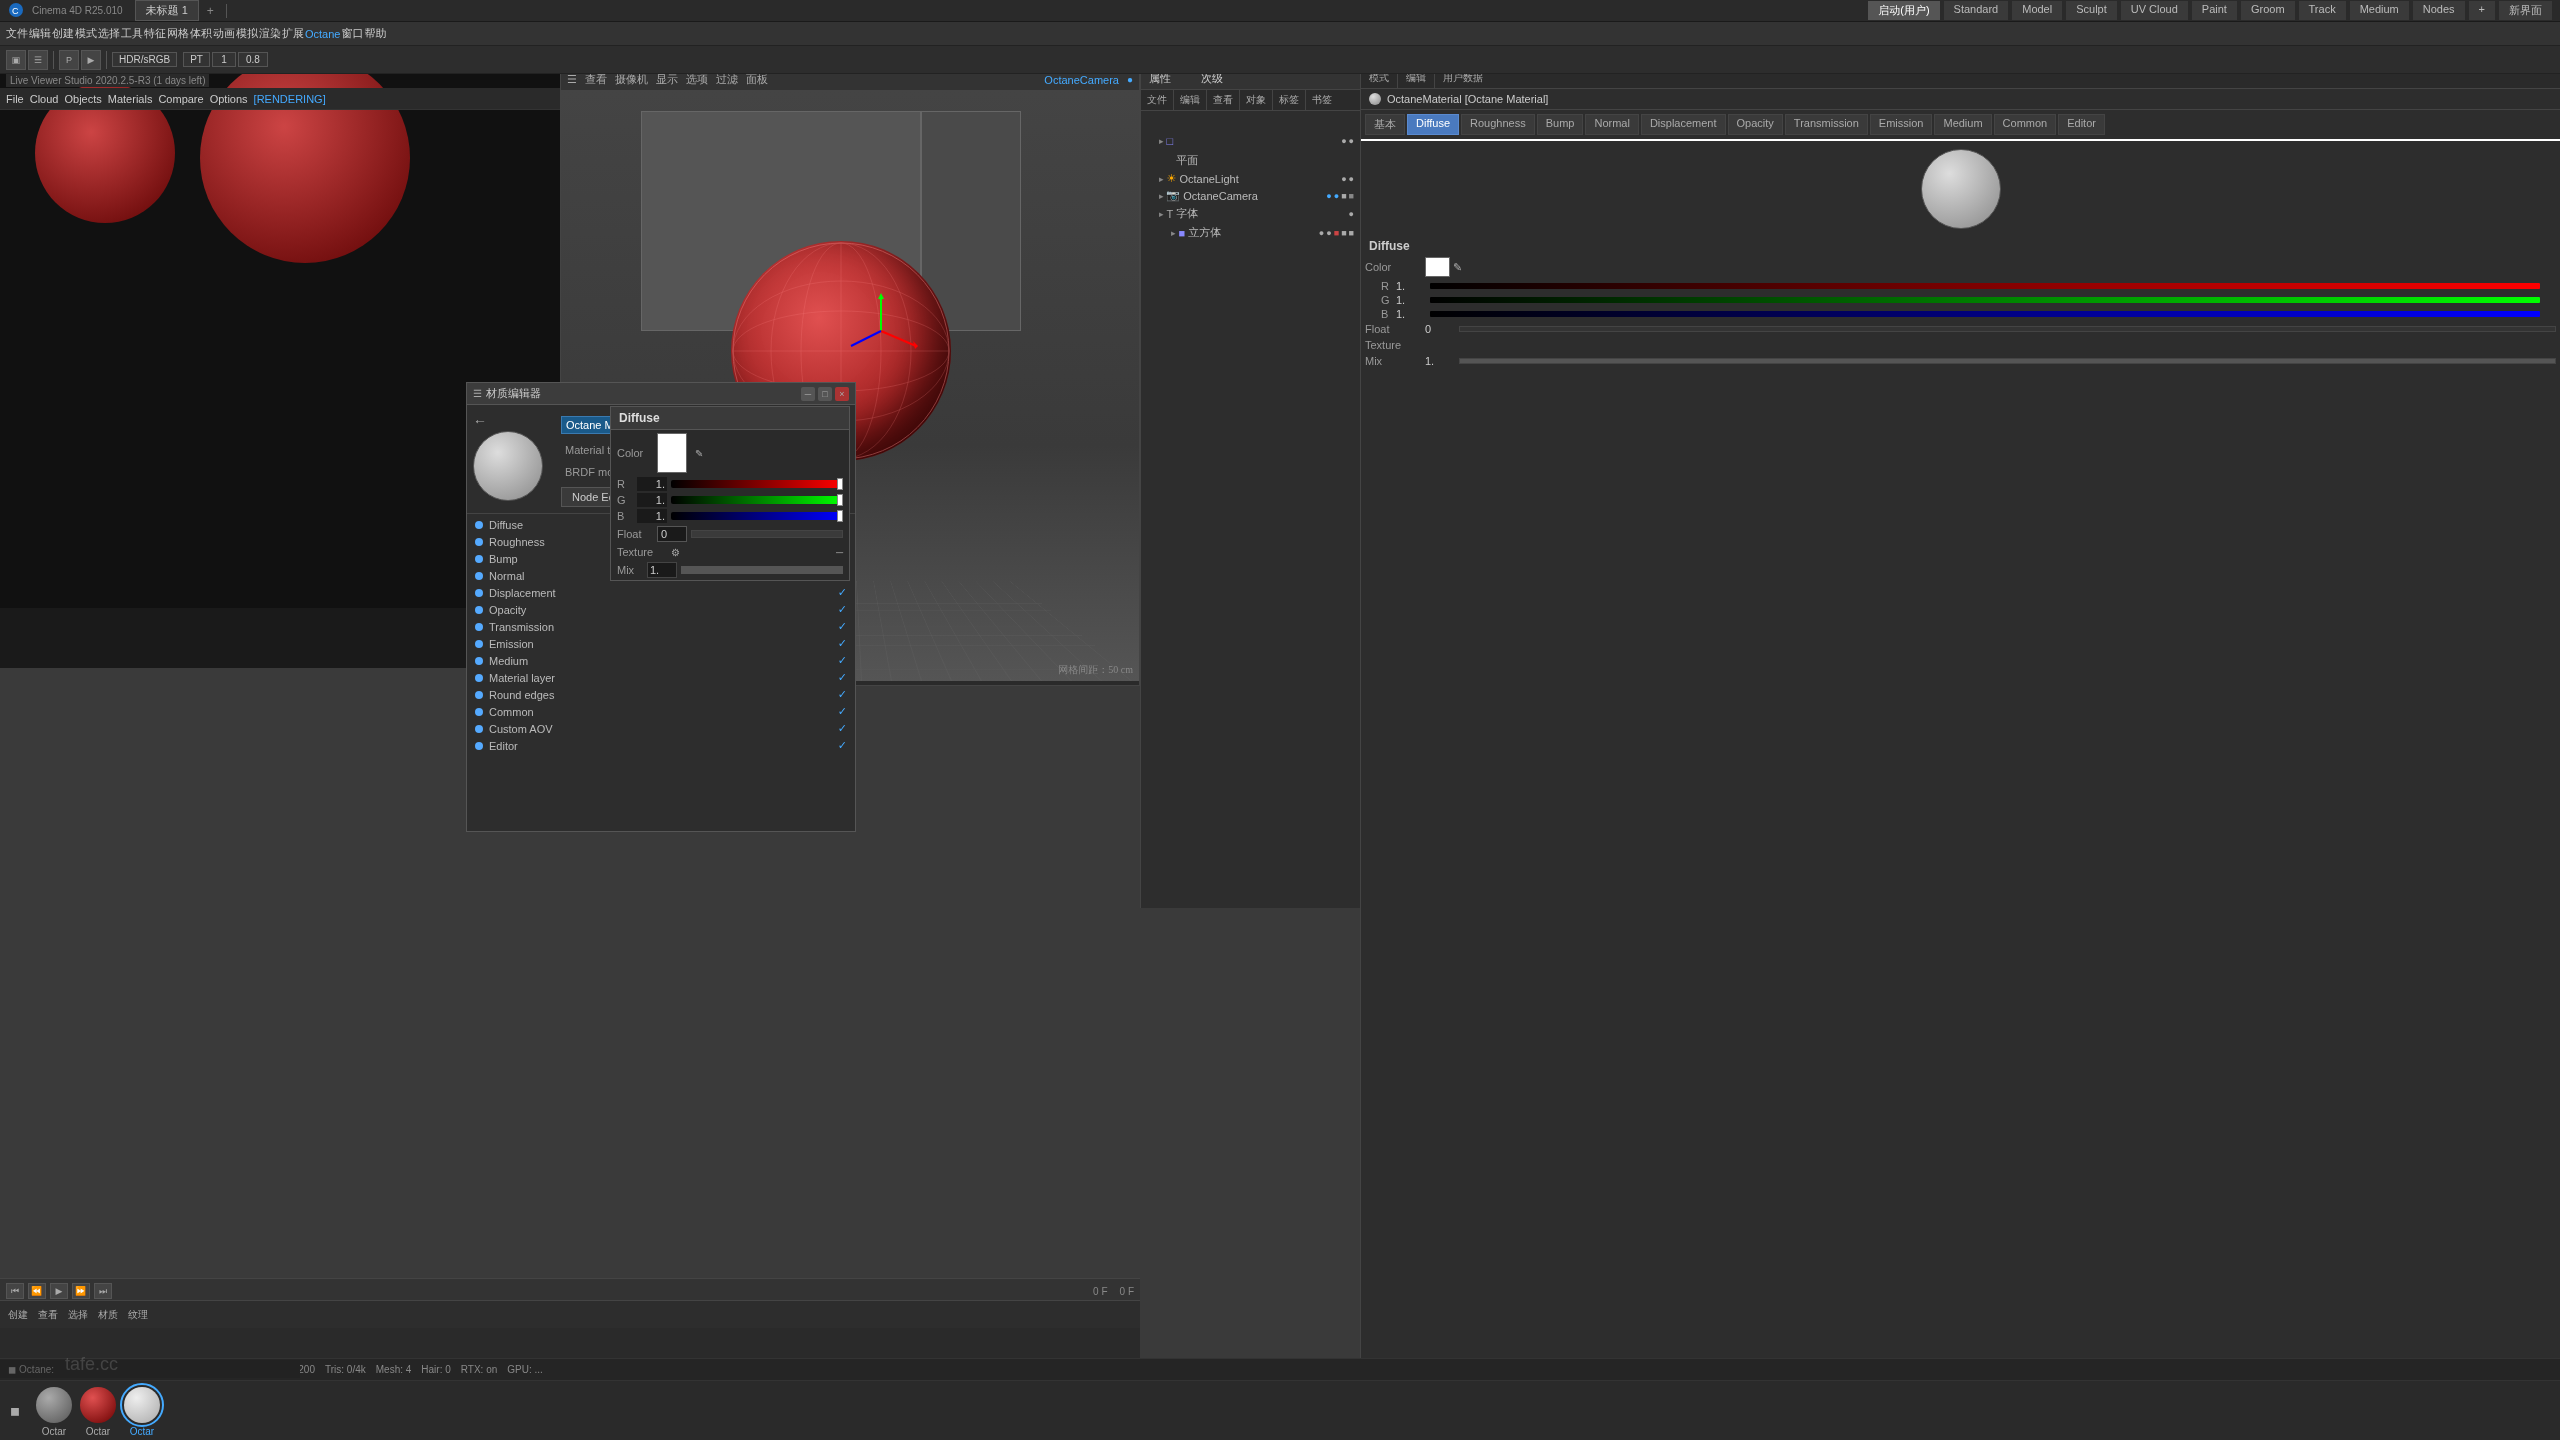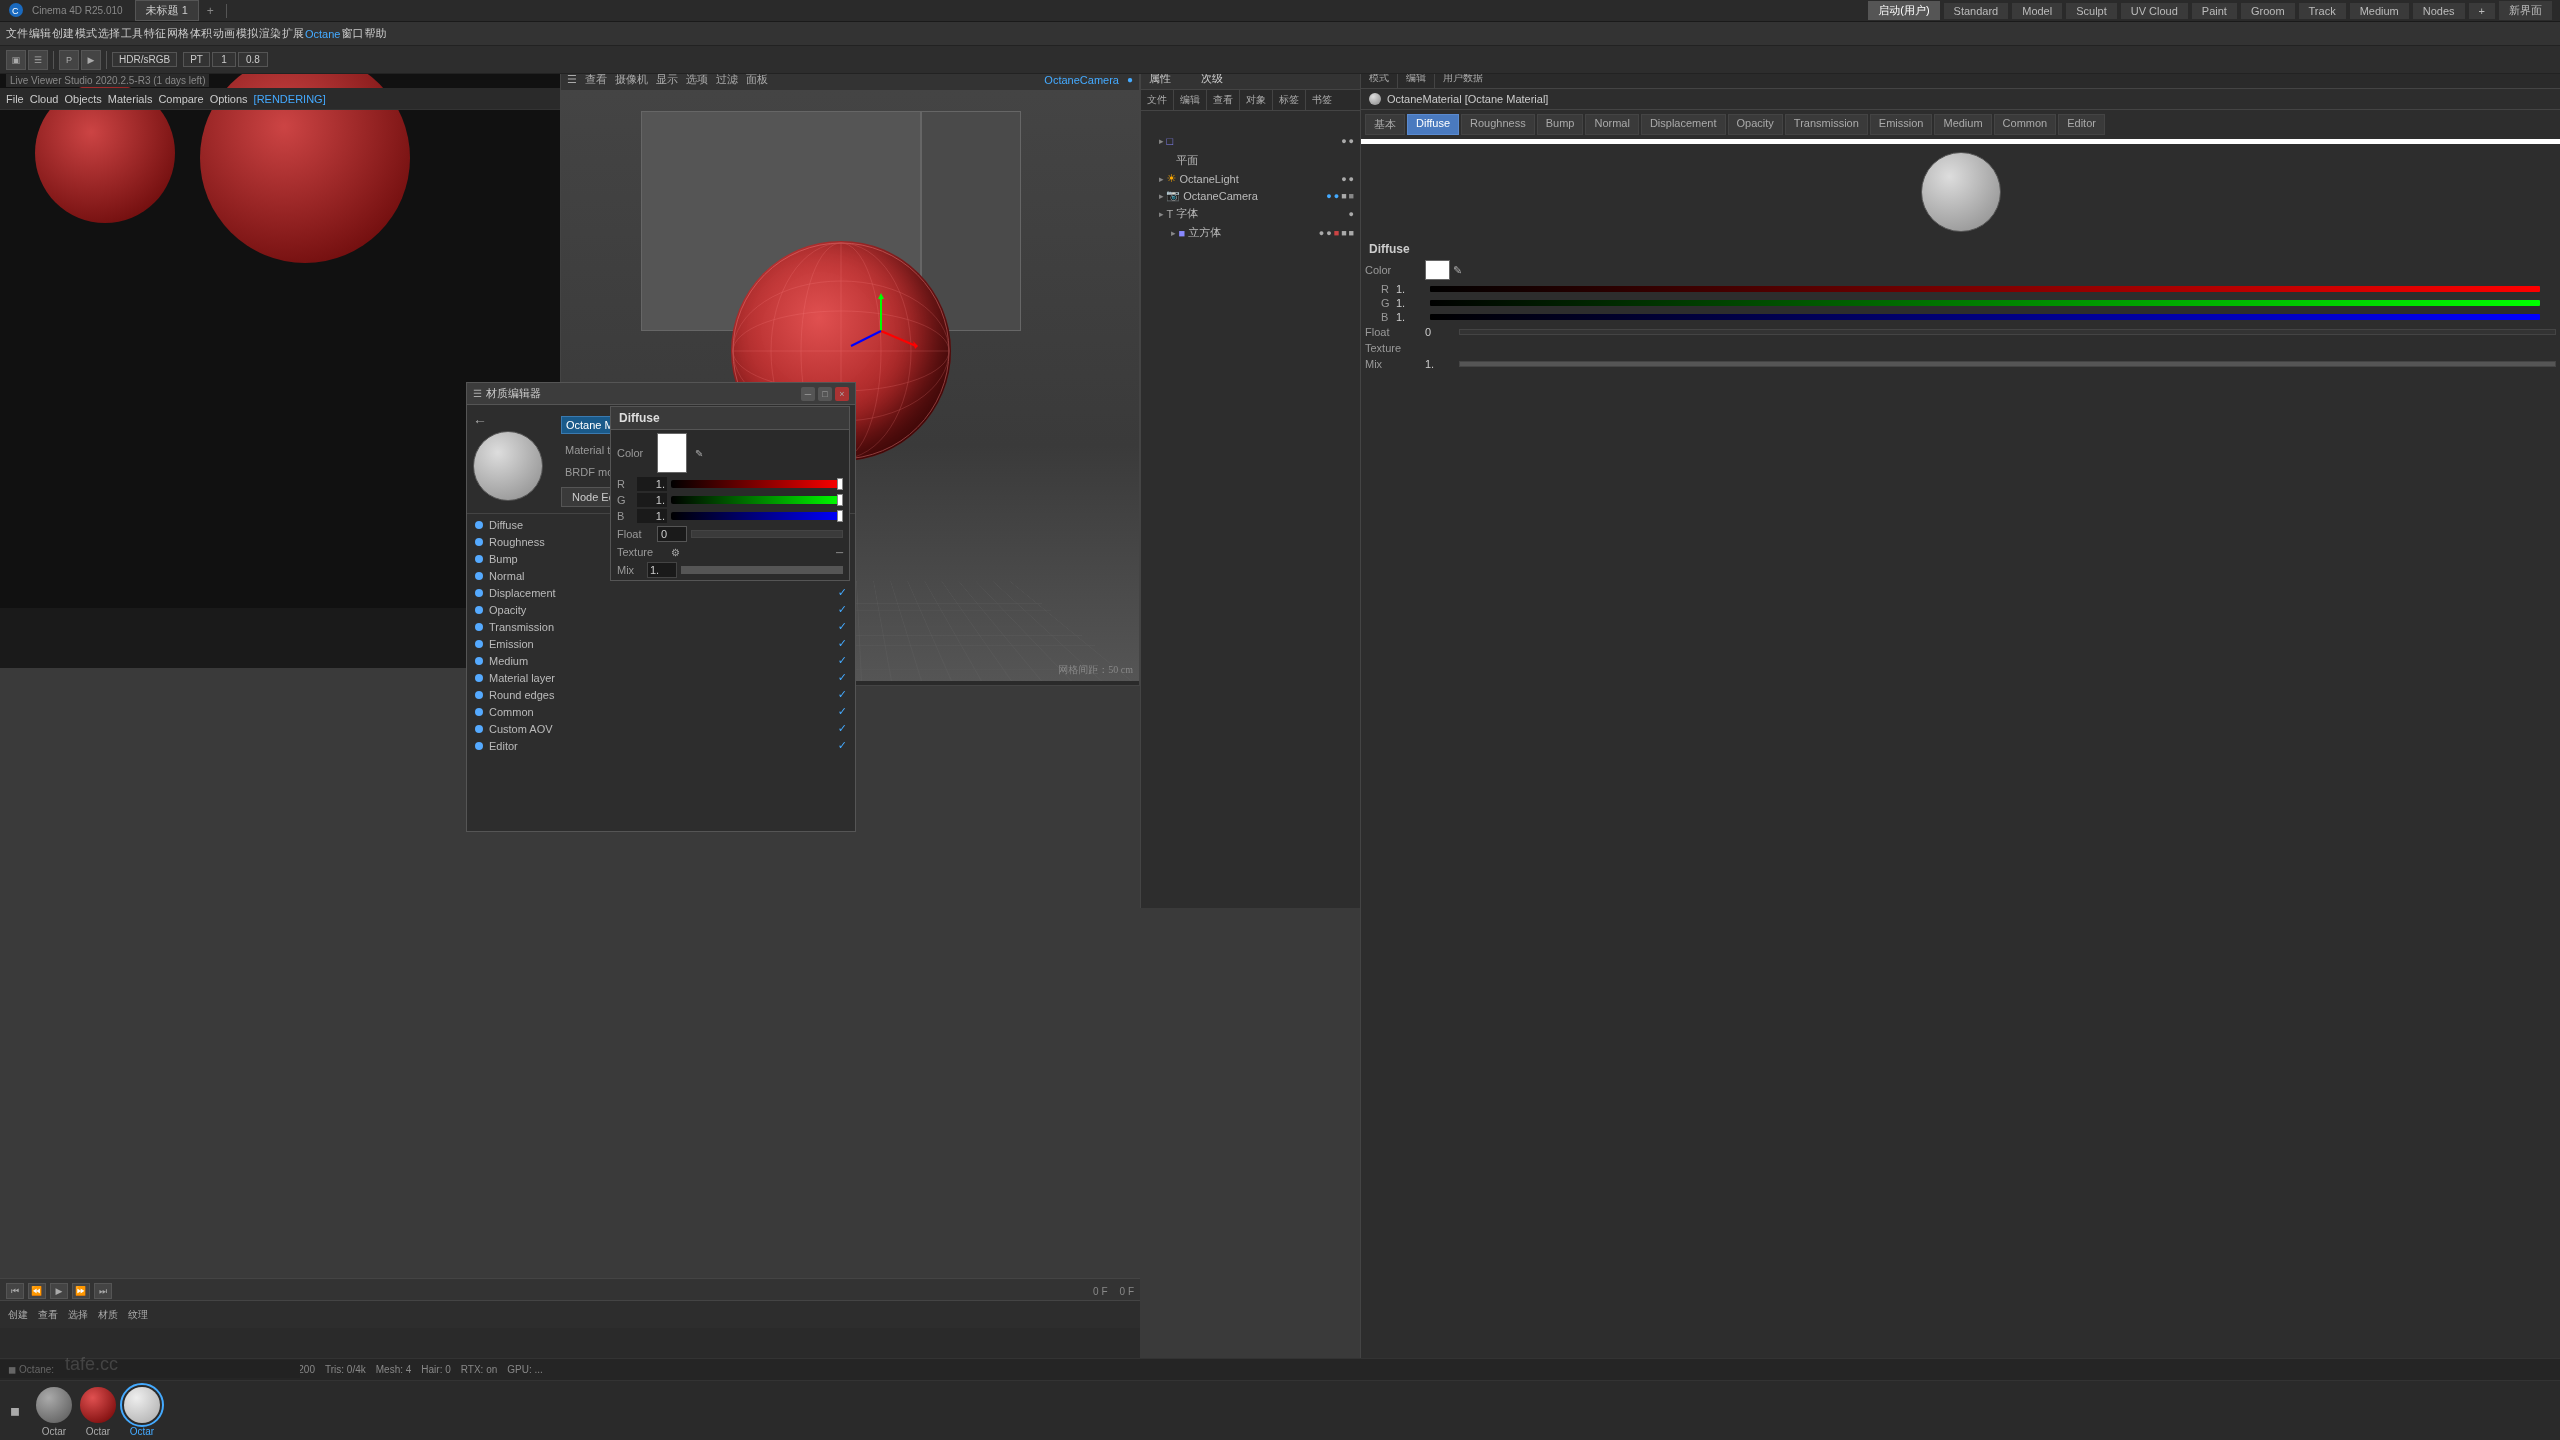--- a/index.html
+++ b/index.html
@@ -12,7 +12,7 @@
       border-bottom: 1px solid #1a1a1a; font-size: 11px; color: #bbb; gap: 2px;
     }
     #top-menubar .sep { width: 1px; background: #555; height: 14px; margin: 0 4px; }
-    #top-menubar .right-tabs { margin-left: auto; display: flex; gap: 4px; align-items: center; }
+    #top-menubar .right-tabs { margin-left: auto; display: flex; gap: 4px; }
     #top-menubar .right-tab { padding: 2px 10px; background: #3a3a3a; cursor: pointer; font-size: 11px; }
     #top-menubar .right-tab.active { background: #555; color: #fff; }
 

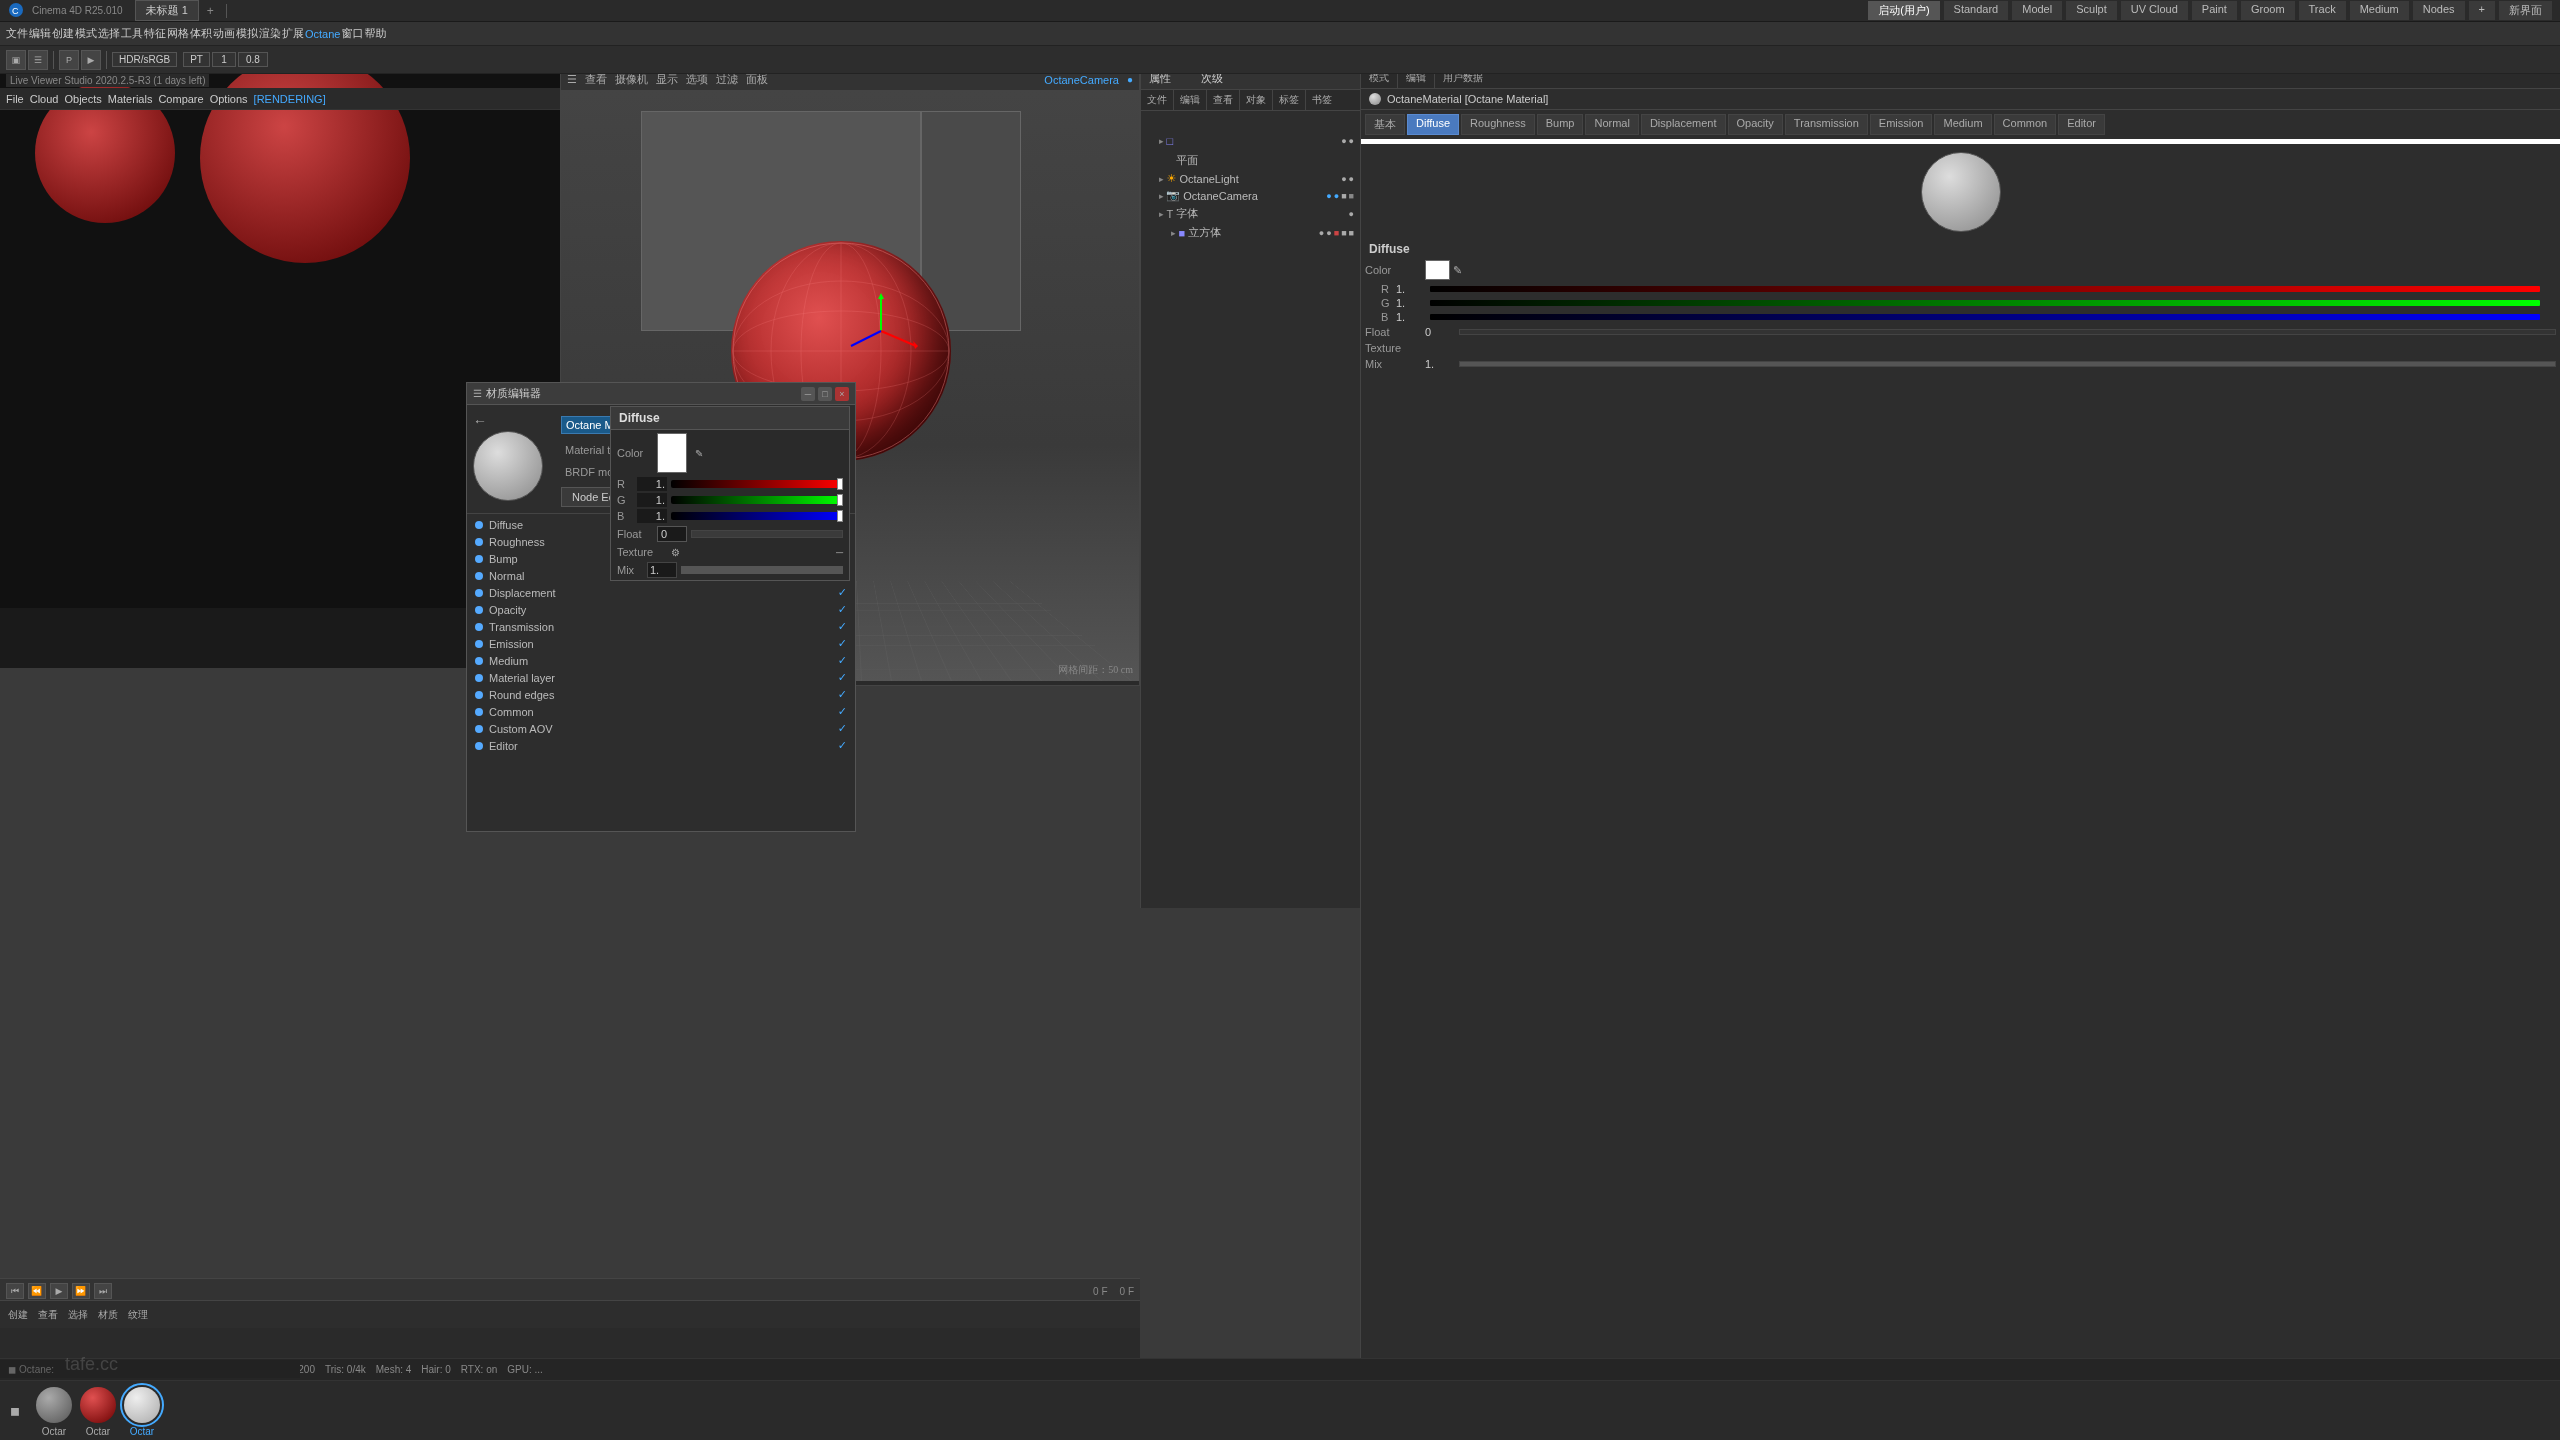--- a/index.html
+++ b/index.html
@@ -579,7 +579,7 @@
       <span>OctaneMaterial [Octane Material]</span>
     </div>
 
-    <div style="display:flex;flex-wrap:wrap;gap:2px;padding:4px;border-bottom:5px solid #ffffff;">
+    <div style="display:flex;flex-wrap:wrap;gap:2px;padding:4px;border-bottom:2px solid #ffffff;">
       <span class="ocmat-tab">基本</span>
       <span class="ocmat-tab active">Diffuse</span>
       <span class="ocmat-tab">Roughness</span>

